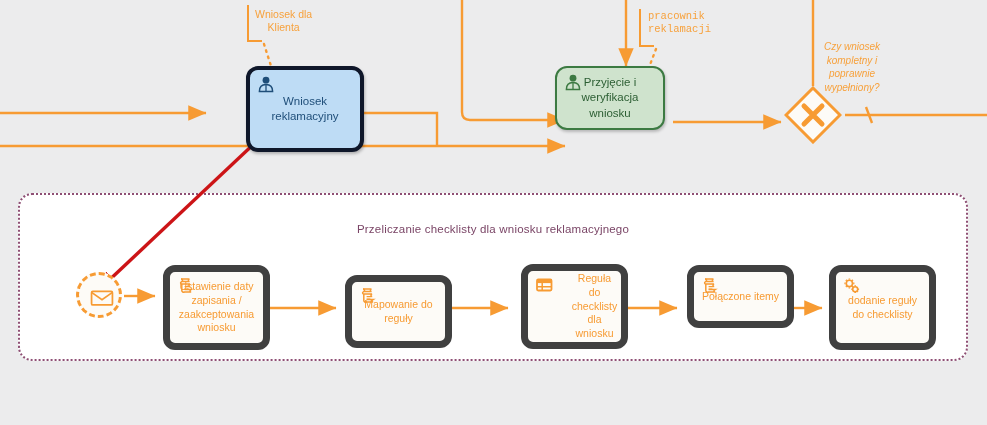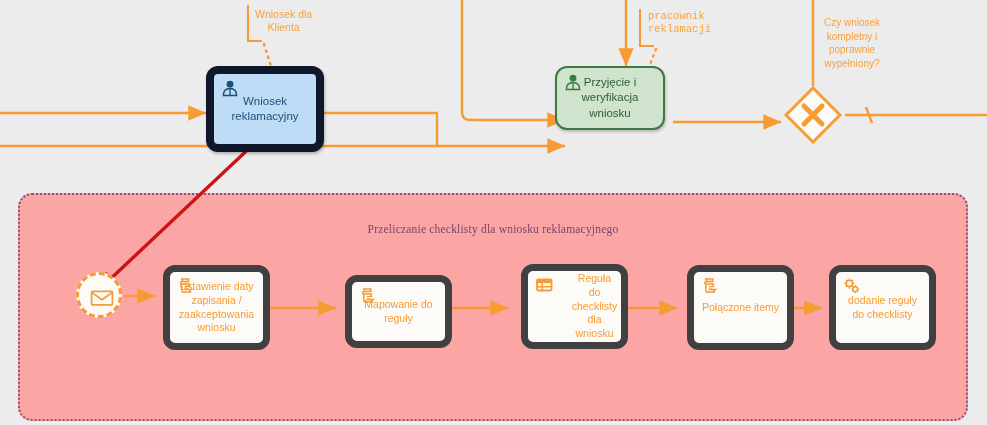--- a/index.html
+++ b/index.html
@@ -232,7 +232,7 @@
       <path d="M20,20 L38,38 M38,20 L20,38" stroke="#f79b33" stroke-width="5" stroke-linecap="round"></path>
     </svg>
   </div>
-  <div class="gateway-label" style="left:806px; top:16px; width:92px;">Czy wniosek
+  <div class="gateway-label" style="left:806px; top:40px; width:92px;font-style:italic;">Czy wniosek
 kompletny i
 poprawnie
 wypełniony?</div>

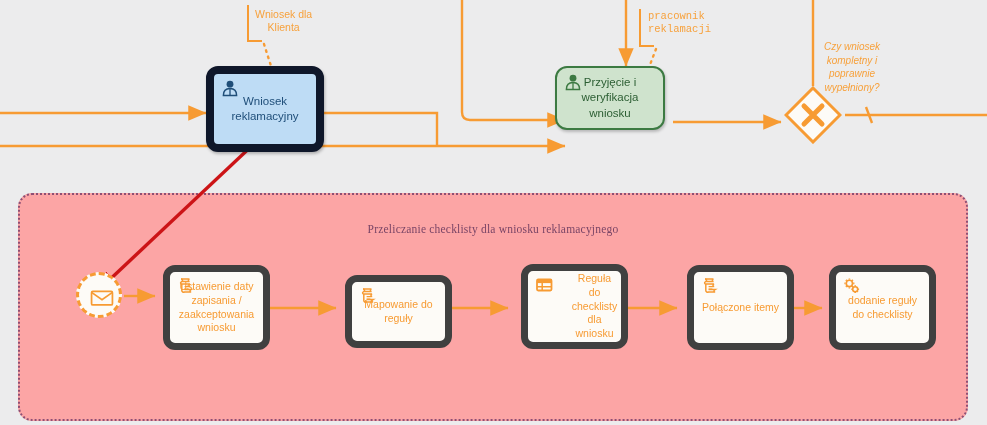--- a/index.html
+++ b/index.html
@@ -77,10 +77,11 @@
   
   .task.blue {
     background: #bedcf5;
-    border: 8px solid #0f172a;
+    border: 4px solid #0f172a;
     color: #1f4e79;
     font-size: 11.5px;
     box-shadow: 1px 2px 3px rgba(0,0,0,.25);
+    margin-left: 40px;
   }
   
   .task.green {

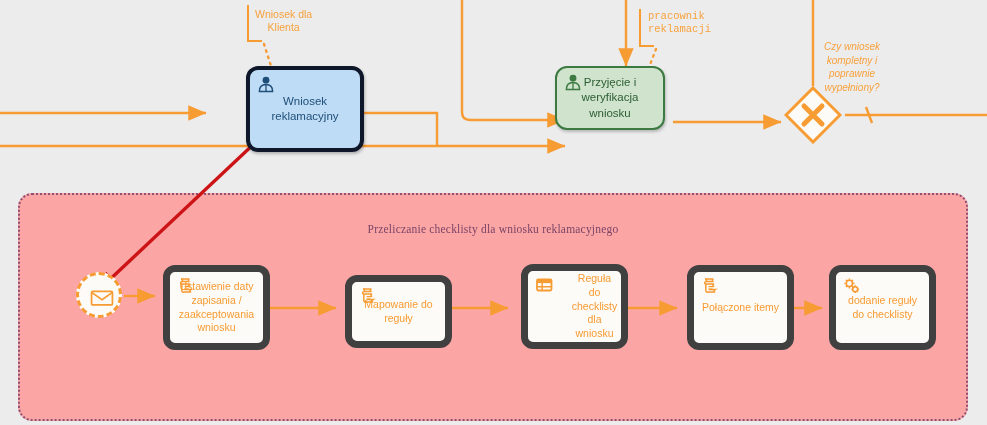--- a/index.html
+++ b/index.html
@@ -32,12 +32,11 @@
     left: 18px;
     top: 193px;
     width: 950px;
-    height: 228px;
-    background: #fca5a5;
+    height: 168px;
+    background: #ffffff;
     border: 2px dotted #8e4f74;
     border-radius: 14px;
     box-sizing: border-box;
-    font-family: Liberation Serif, serif;
   }
   .subprocess-title {
     position: absolute;

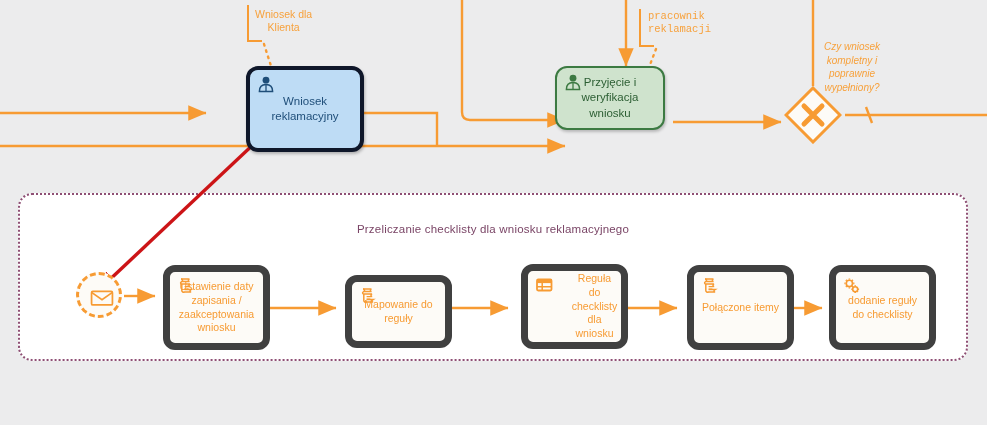--- a/index.html
+++ b/index.html
@@ -286,7 +286,7 @@
 wniosku</span>
   </div>
 
-  <div class="task orange" style="left:687px; top:265px; width:107px; height:85px;">
+  <div class="task orange" style="left:687px; top:265px; width:107px; height:63px;">
     <span class="type-icon">
       <svg viewBox="0 0 20 20" width="20" height="20">
         <path d="M5,3 C7,3 7,5 5.6,5.6 C4.2,6.3 4.2,8 5.8,8 L14,8 C12.6,8.7 12.6,10.4 14.2,10.4" fill="none" stroke="#f79b33" stroke-width="1.5"></path>

